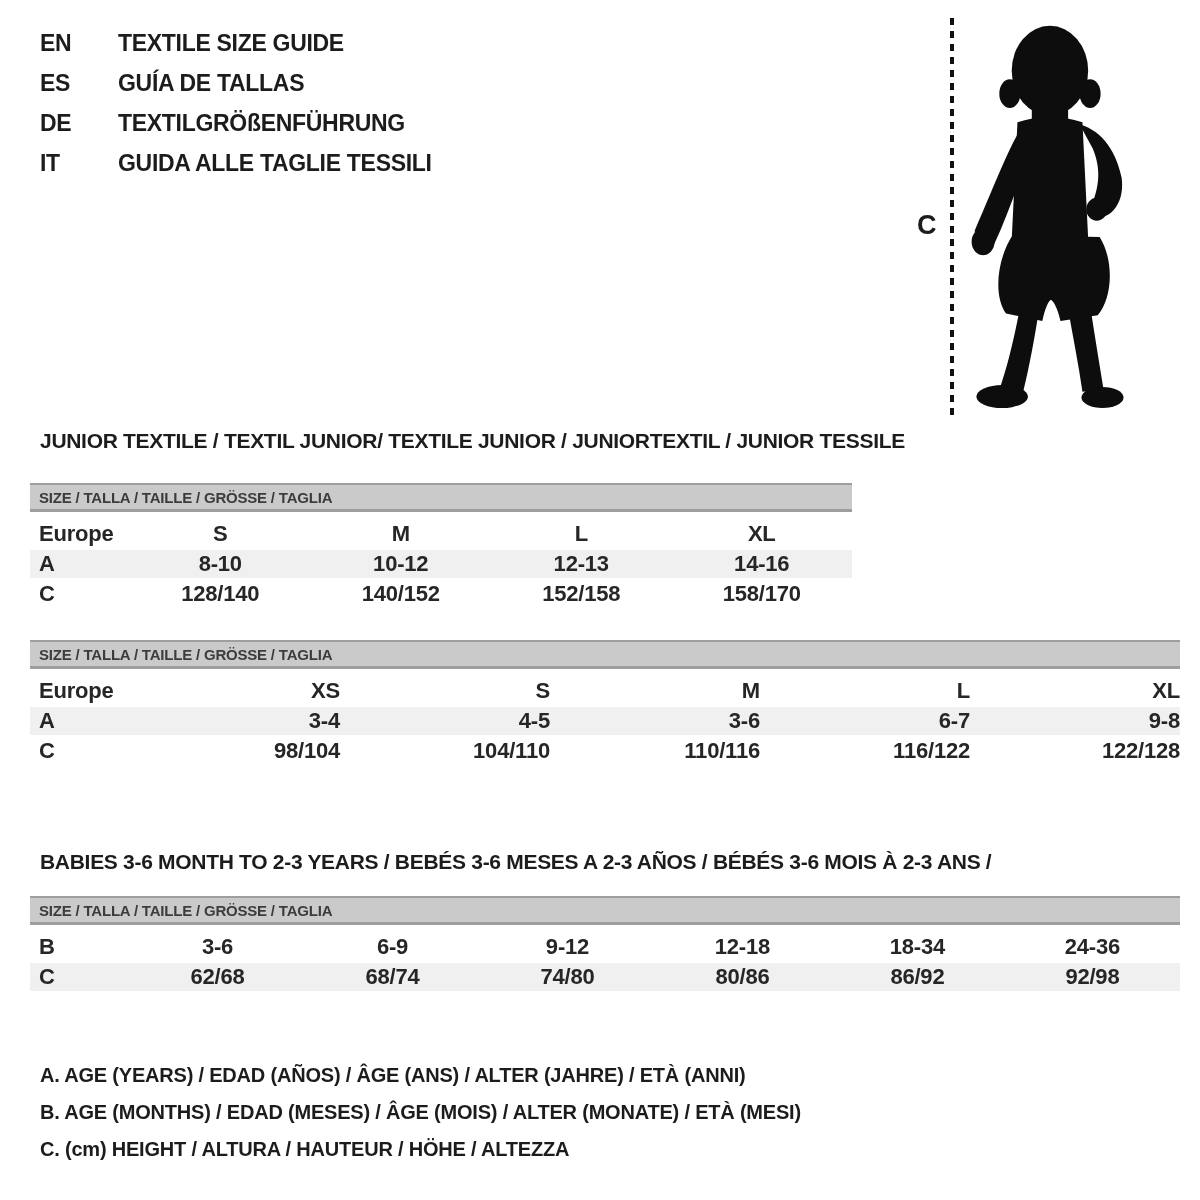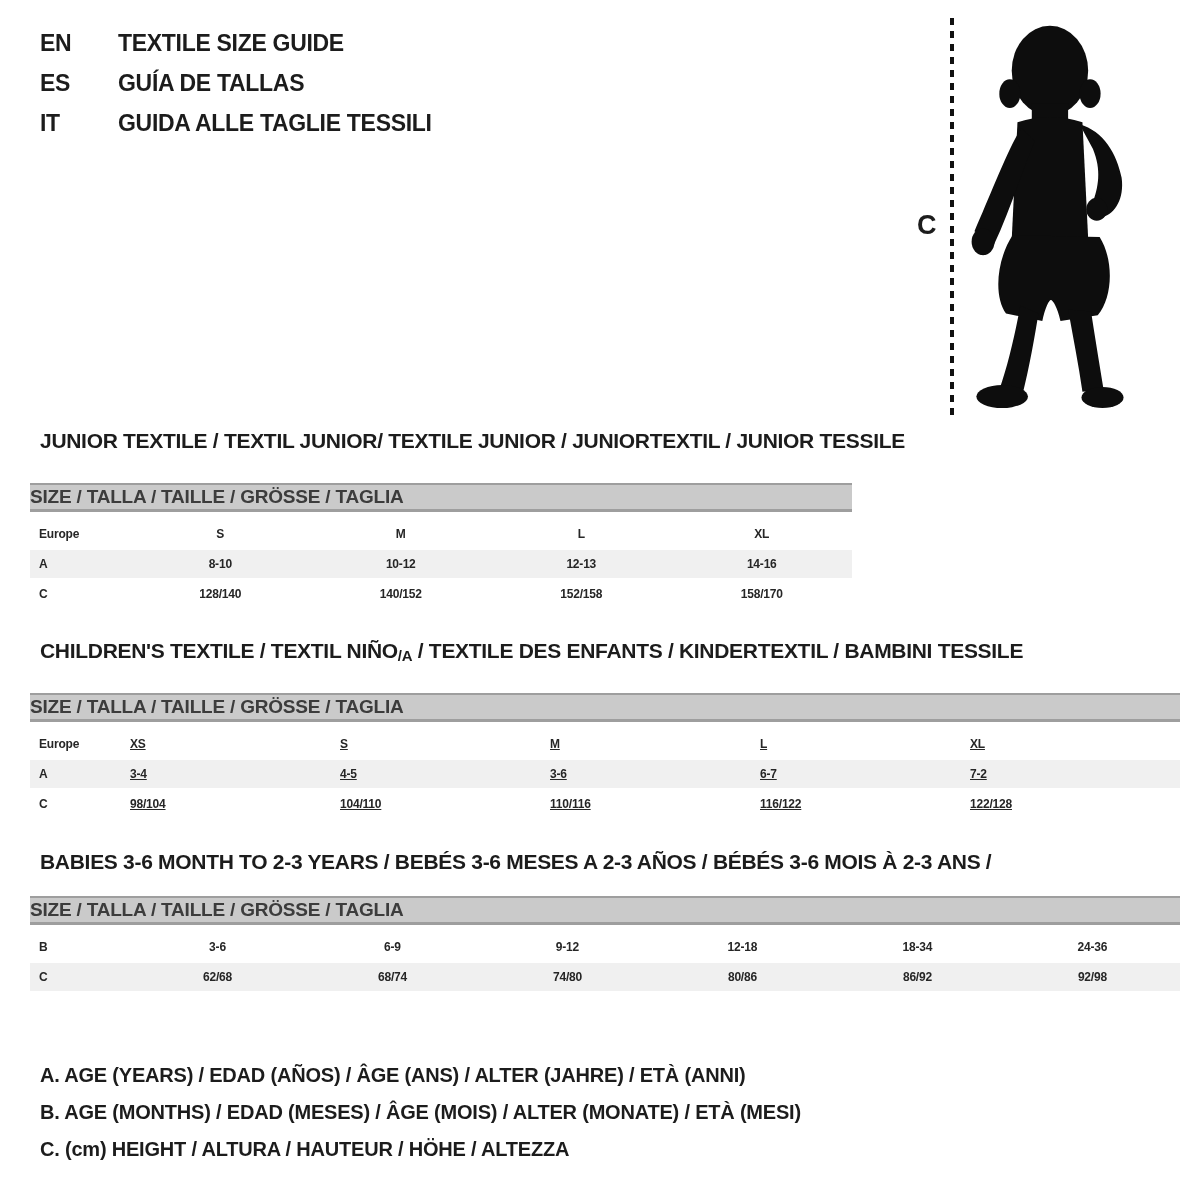--- a/index.html
+++ b/index.html
@@ -76,6 +76,10 @@
   <div class="lang-row">
     <span class="lang-code">ES</span>
     <span class="lang-label">GUÍA DE TALLAS</span>
+  </div>
+  <div class="lang-row">
+    <span class="lang-code">DE</span>
+    <span class="lang-label">TEXTILGRÖßENFÜHRUNG</span>
   </div>
   <div class="lang-row">
     <span class="lang-code">IT</span>

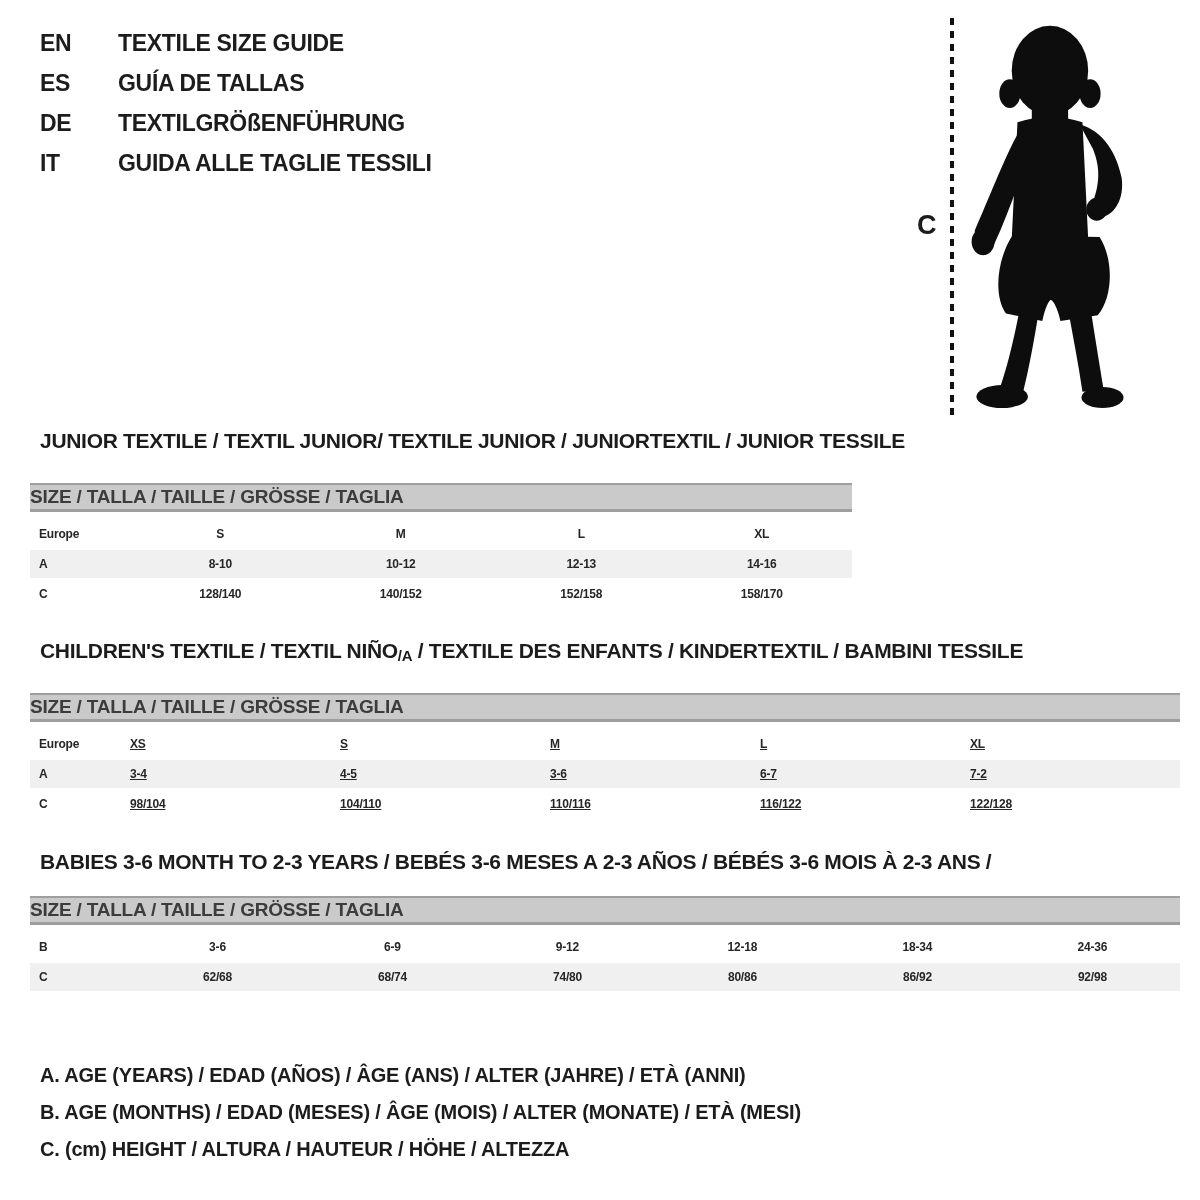--- a/index.html
+++ b/index.html
@@ -47,8 +47,8 @@
   .size-bar {
     height:29px; background:var(--size-bar-bg);
     border-top:2px solid var(--size-bar-border); border-bottom:3px solid var(--size-bar-border);
-    display:flex; align-items:center; 
-    font-size:19px; font-weight:700; color:var(--size-bar-text); letter-spacing:-0.2px;
+    display:flex; align-items:center; padding-left:9px;
+    font-size:15px; font-weight:700; color:var(--size-bar-text); letter-spacing:-0.2px;
   }
   .trow {
     display:flex; align-items:center; height:28px; margin-top:2px;

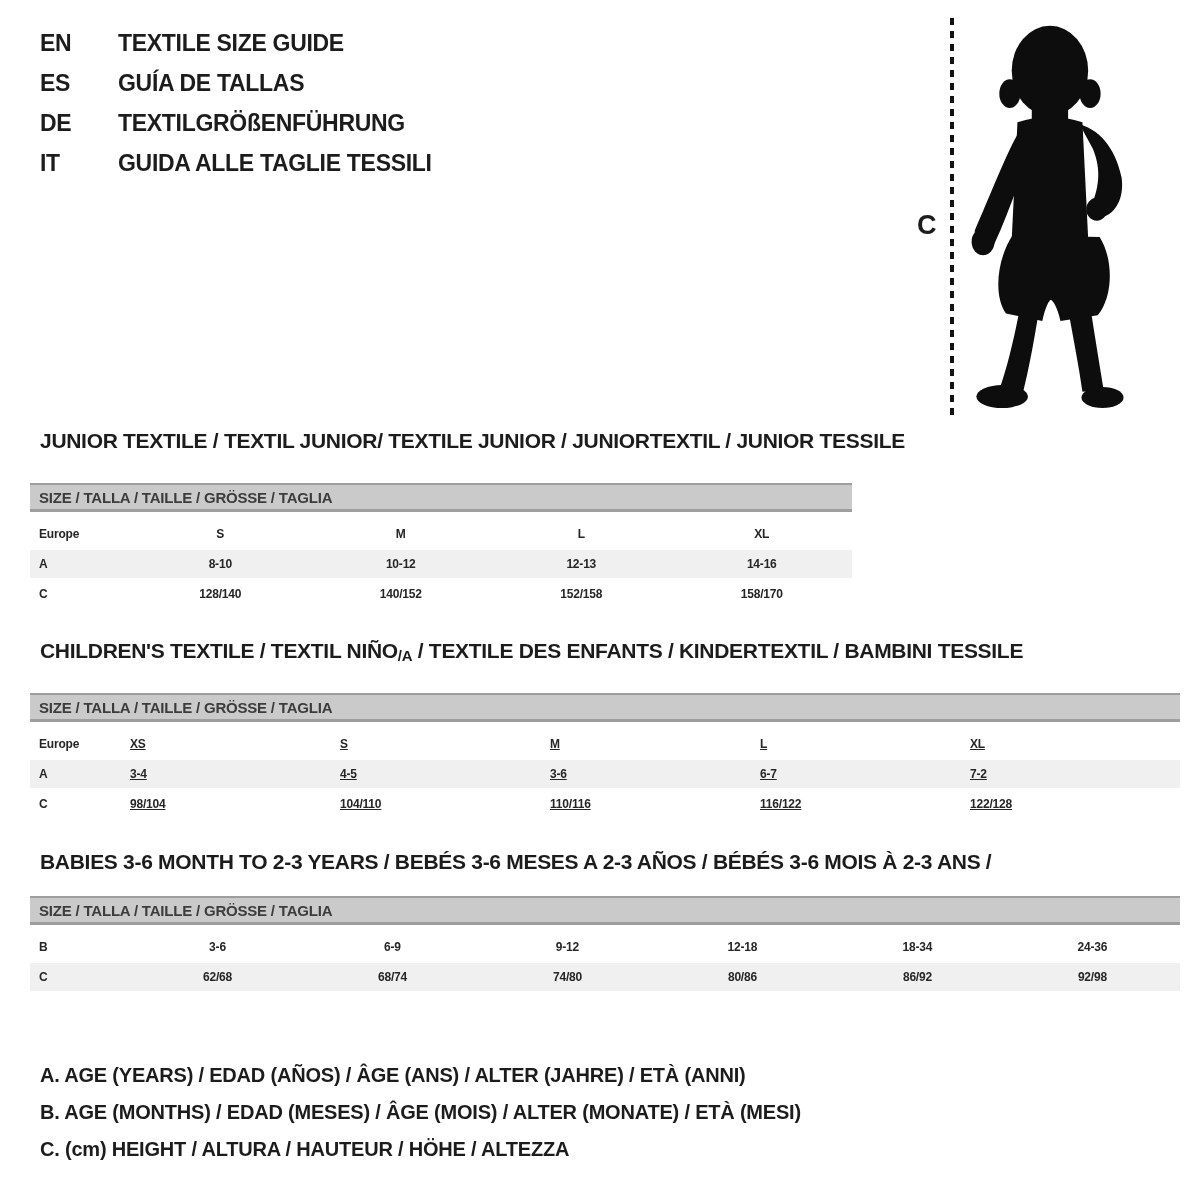--- a/index.html
+++ b/index.html
@@ -52,7 +52,7 @@
   }
   .trow {
     display:flex; align-items:center; height:28px; margin-top:2px;
-    font-size:12px; font-weight:700; letter-spacing:-0.2px; color:#262626;
+    font-size:22px; font-weight:700; letter-spacing:-0.2px; color:#262626;
   }
   .trow.first { margin-top:8px; }
   .trow.shaded { background:var(--shaded-row-bg); }

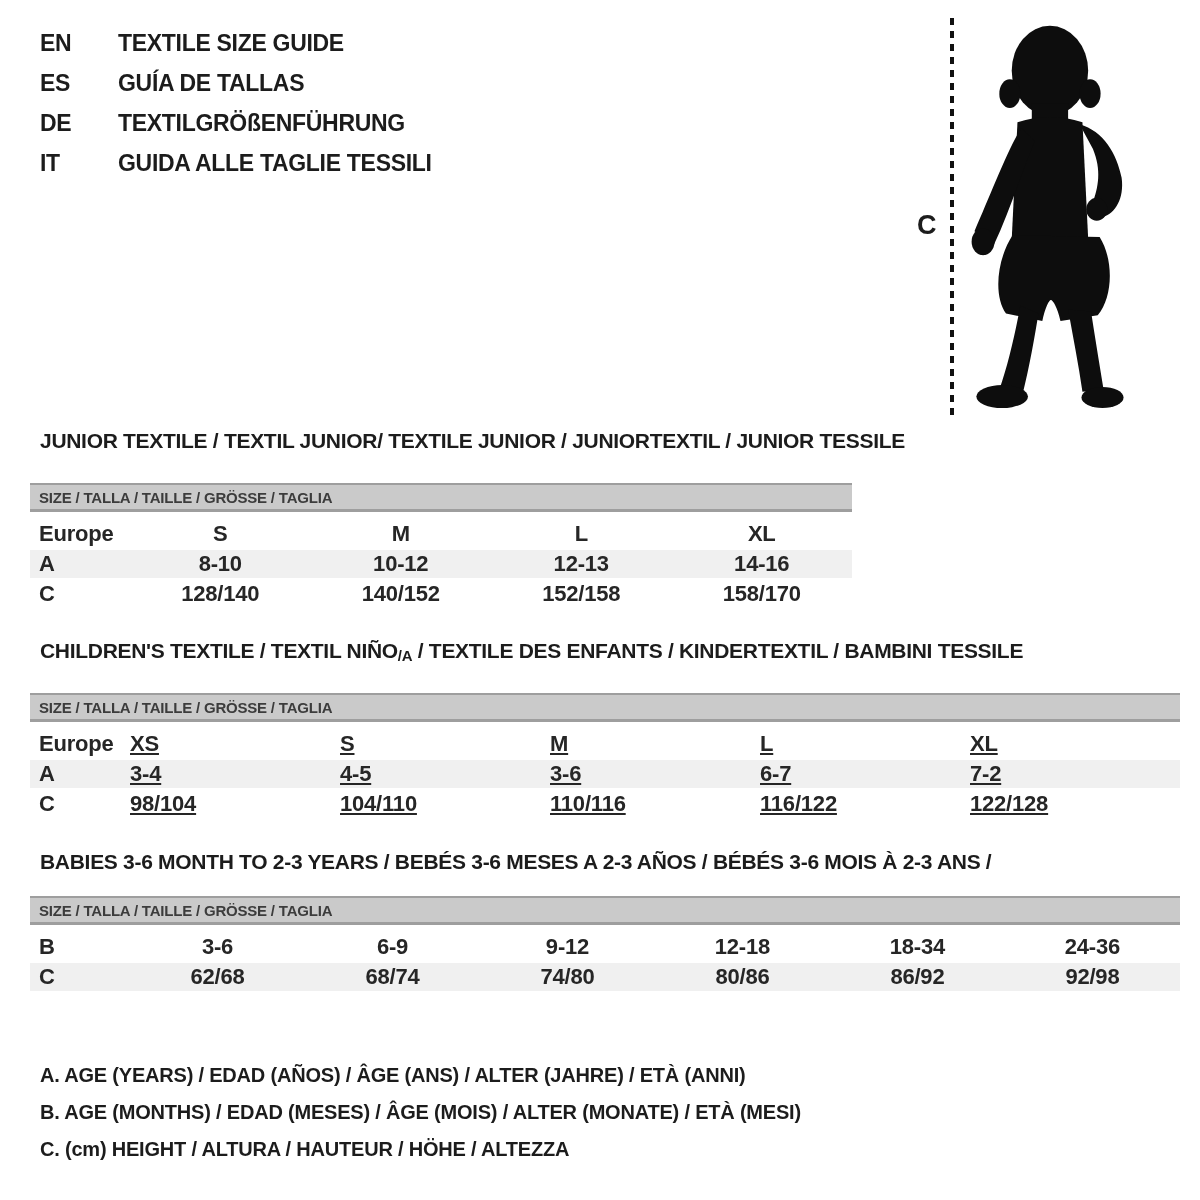--- a/index.html
+++ b/index.html
@@ -139,7 +139,6 @@
 </section>
 
 <section id="children" class="size-section">
-  <h2 class="sec-title"><span>CHILDREN'S TEXTILE / TEXTIL NIÑO</span><span class="sub-a">/A</span><span> / TEXTILE DES ENFANTS / KINDERTEXTIL / BAMBINI TESSILE</span></h2>
   <div class="table-wrap cols5">
     <div class="size-bar">SIZE / TALLA / TAILLE / GRÖSSE / TAGLIA</div>
     <div class="trow first">

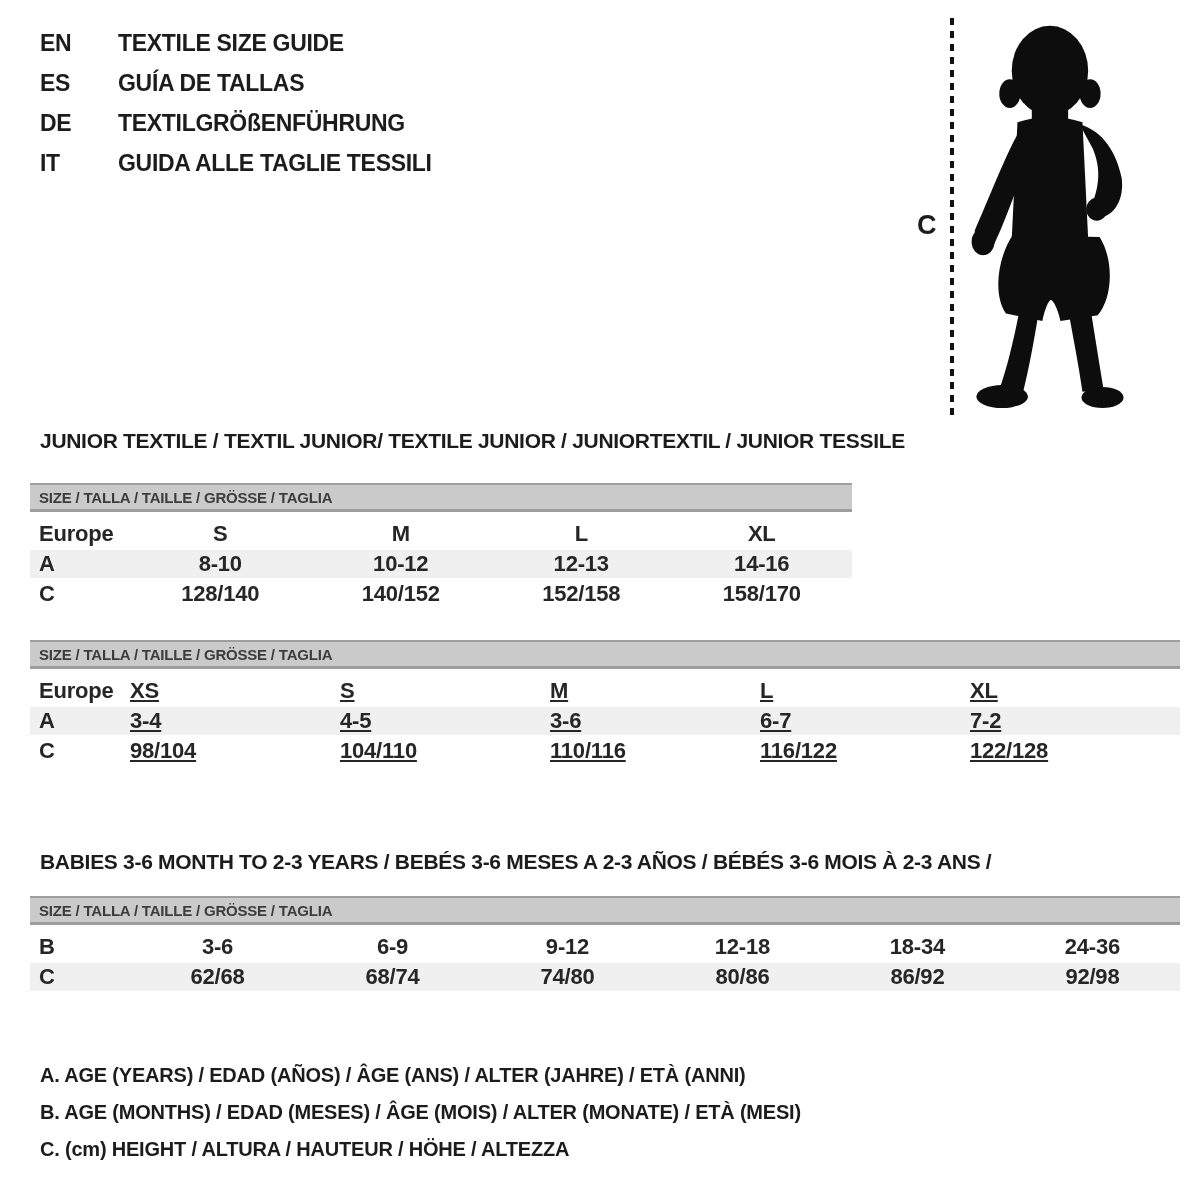--- a/index.html
+++ b/index.html
@@ -58,7 +58,7 @@
   .trow.shaded { background:var(--shaded-row-bg); }
   .tlabel { width:100px; padding-left:9px; }
   .cols4 .tcell { width:calc((100% - 100px)/4); text-align:center; }
-  .cols5 .tcell { width:calc((100% - 100px)/5); text-align:left;text-decoration:underline; }
+  .cols5 .tcell { width:calc((100% - 100px)/5); text-align:right; }
   .cols6 .tcell { width:calc((100% - 100px)/6); text-align:center; }
 
   

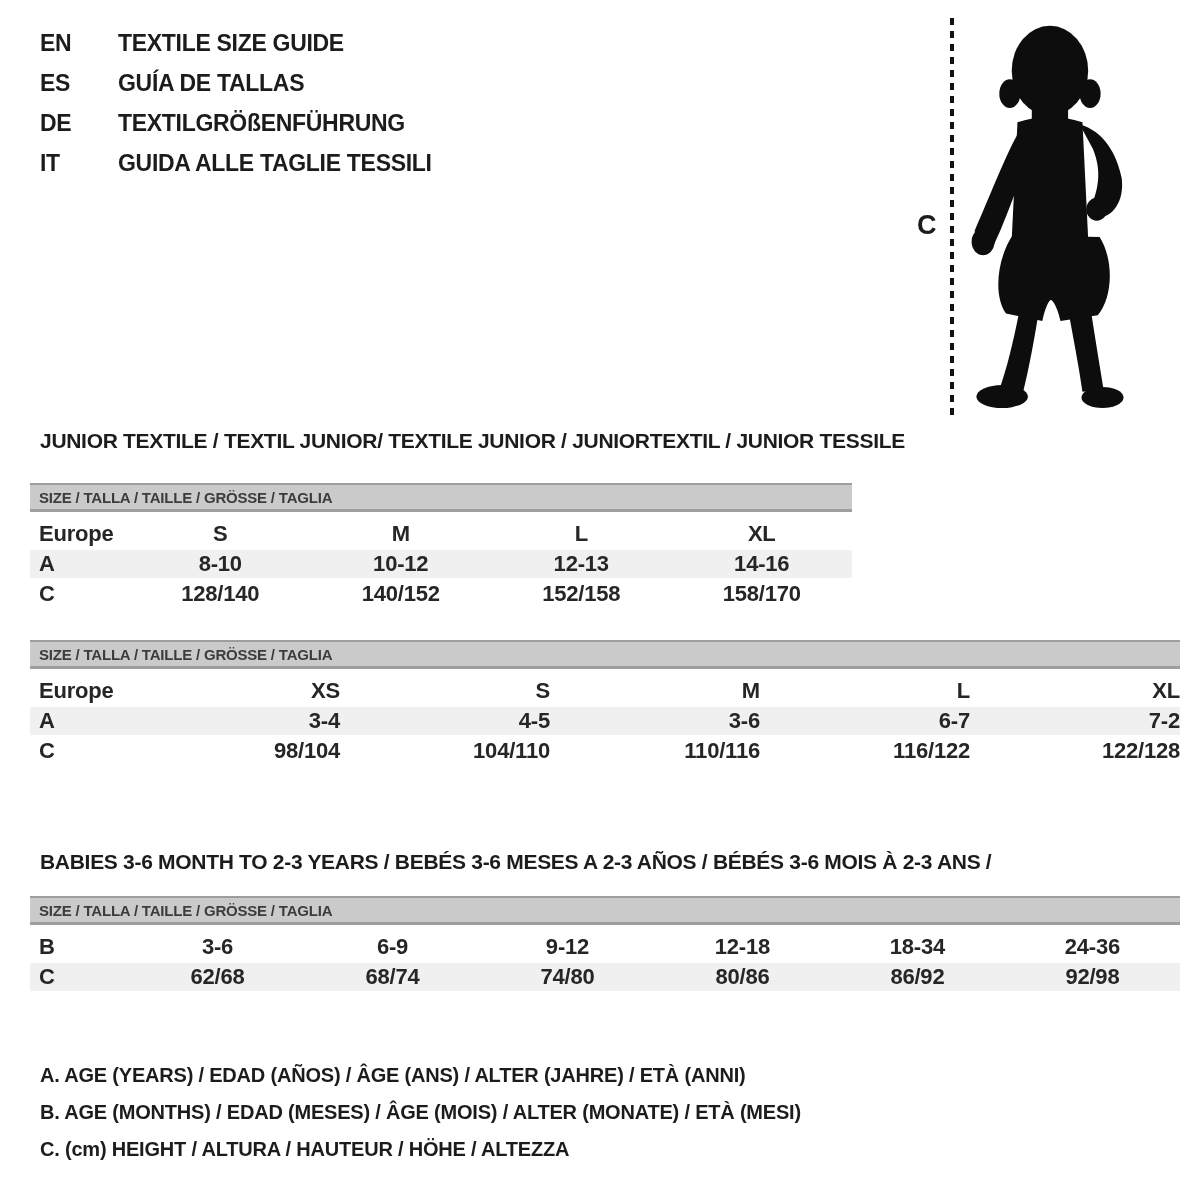--- a/index.html
+++ b/index.html
@@ -155,7 +155,7 @@
       <span class="tcell">4-5</span>
       <span class="tcell">3-6</span>
       <span class="tcell">6-7</span>
-      <span class="tcell">7-2</span>
+      <span class="tcell">9-8</span>
     </div>
     <div class="trow">
       <span class="tlabel">C</span>

